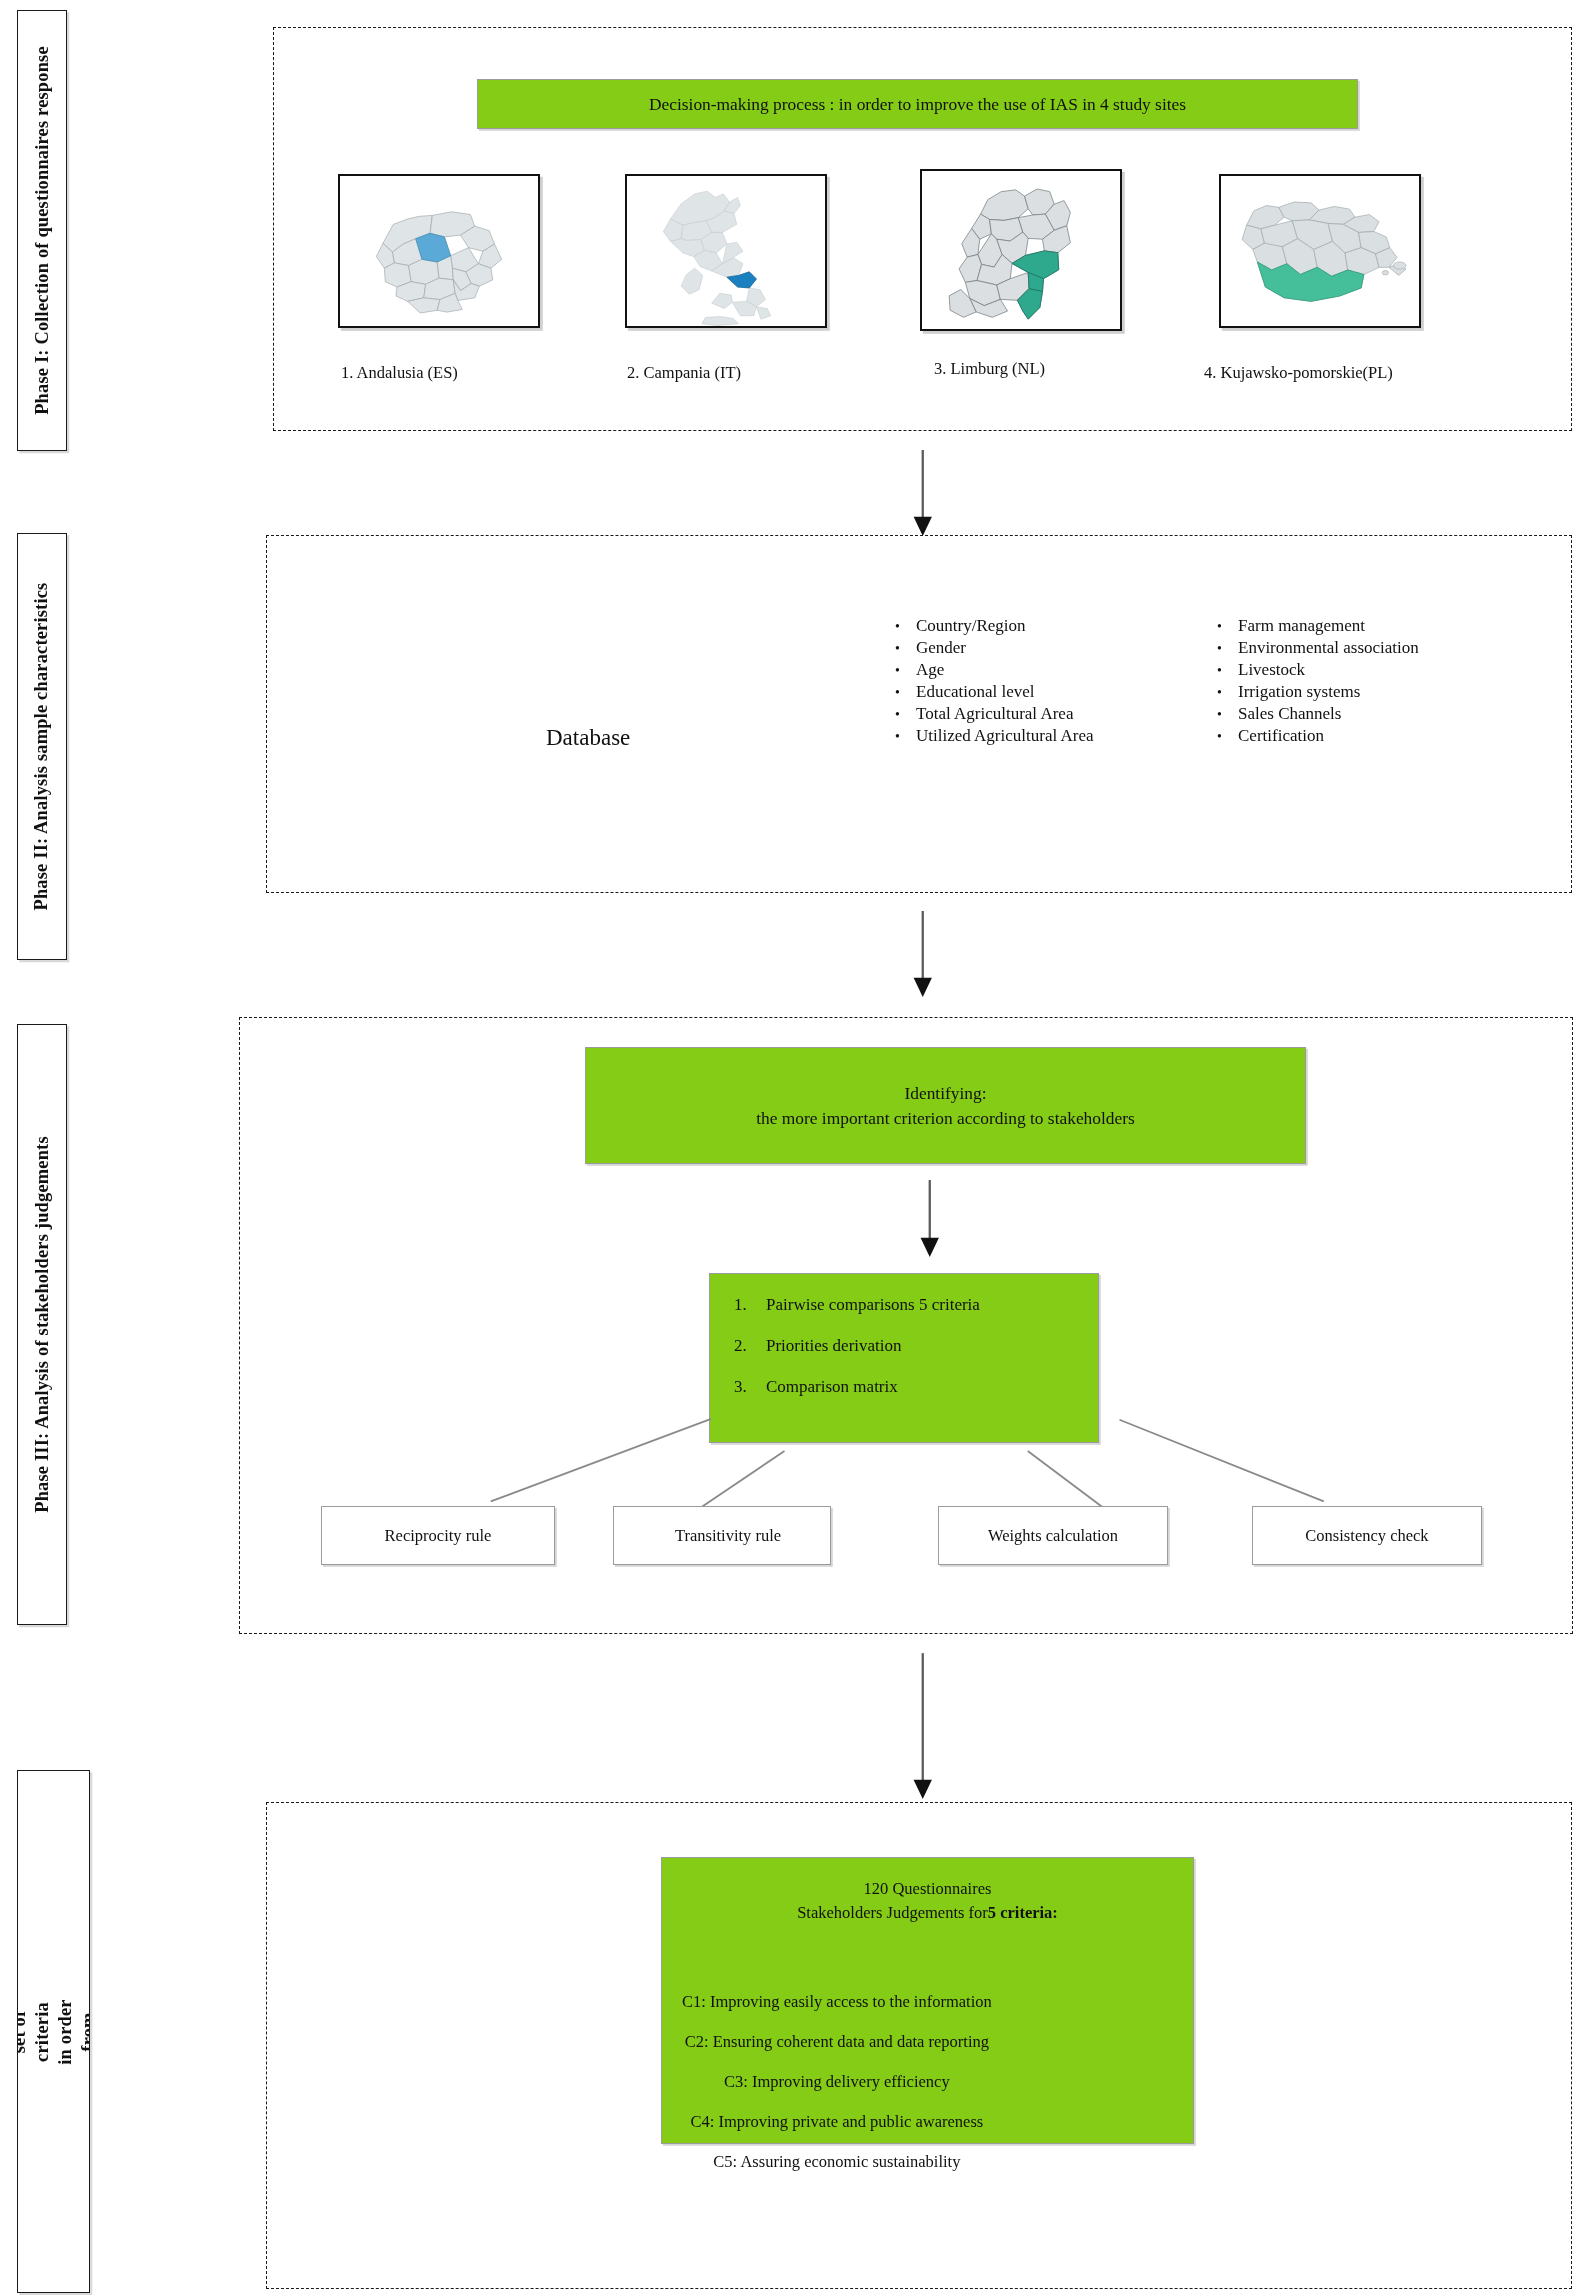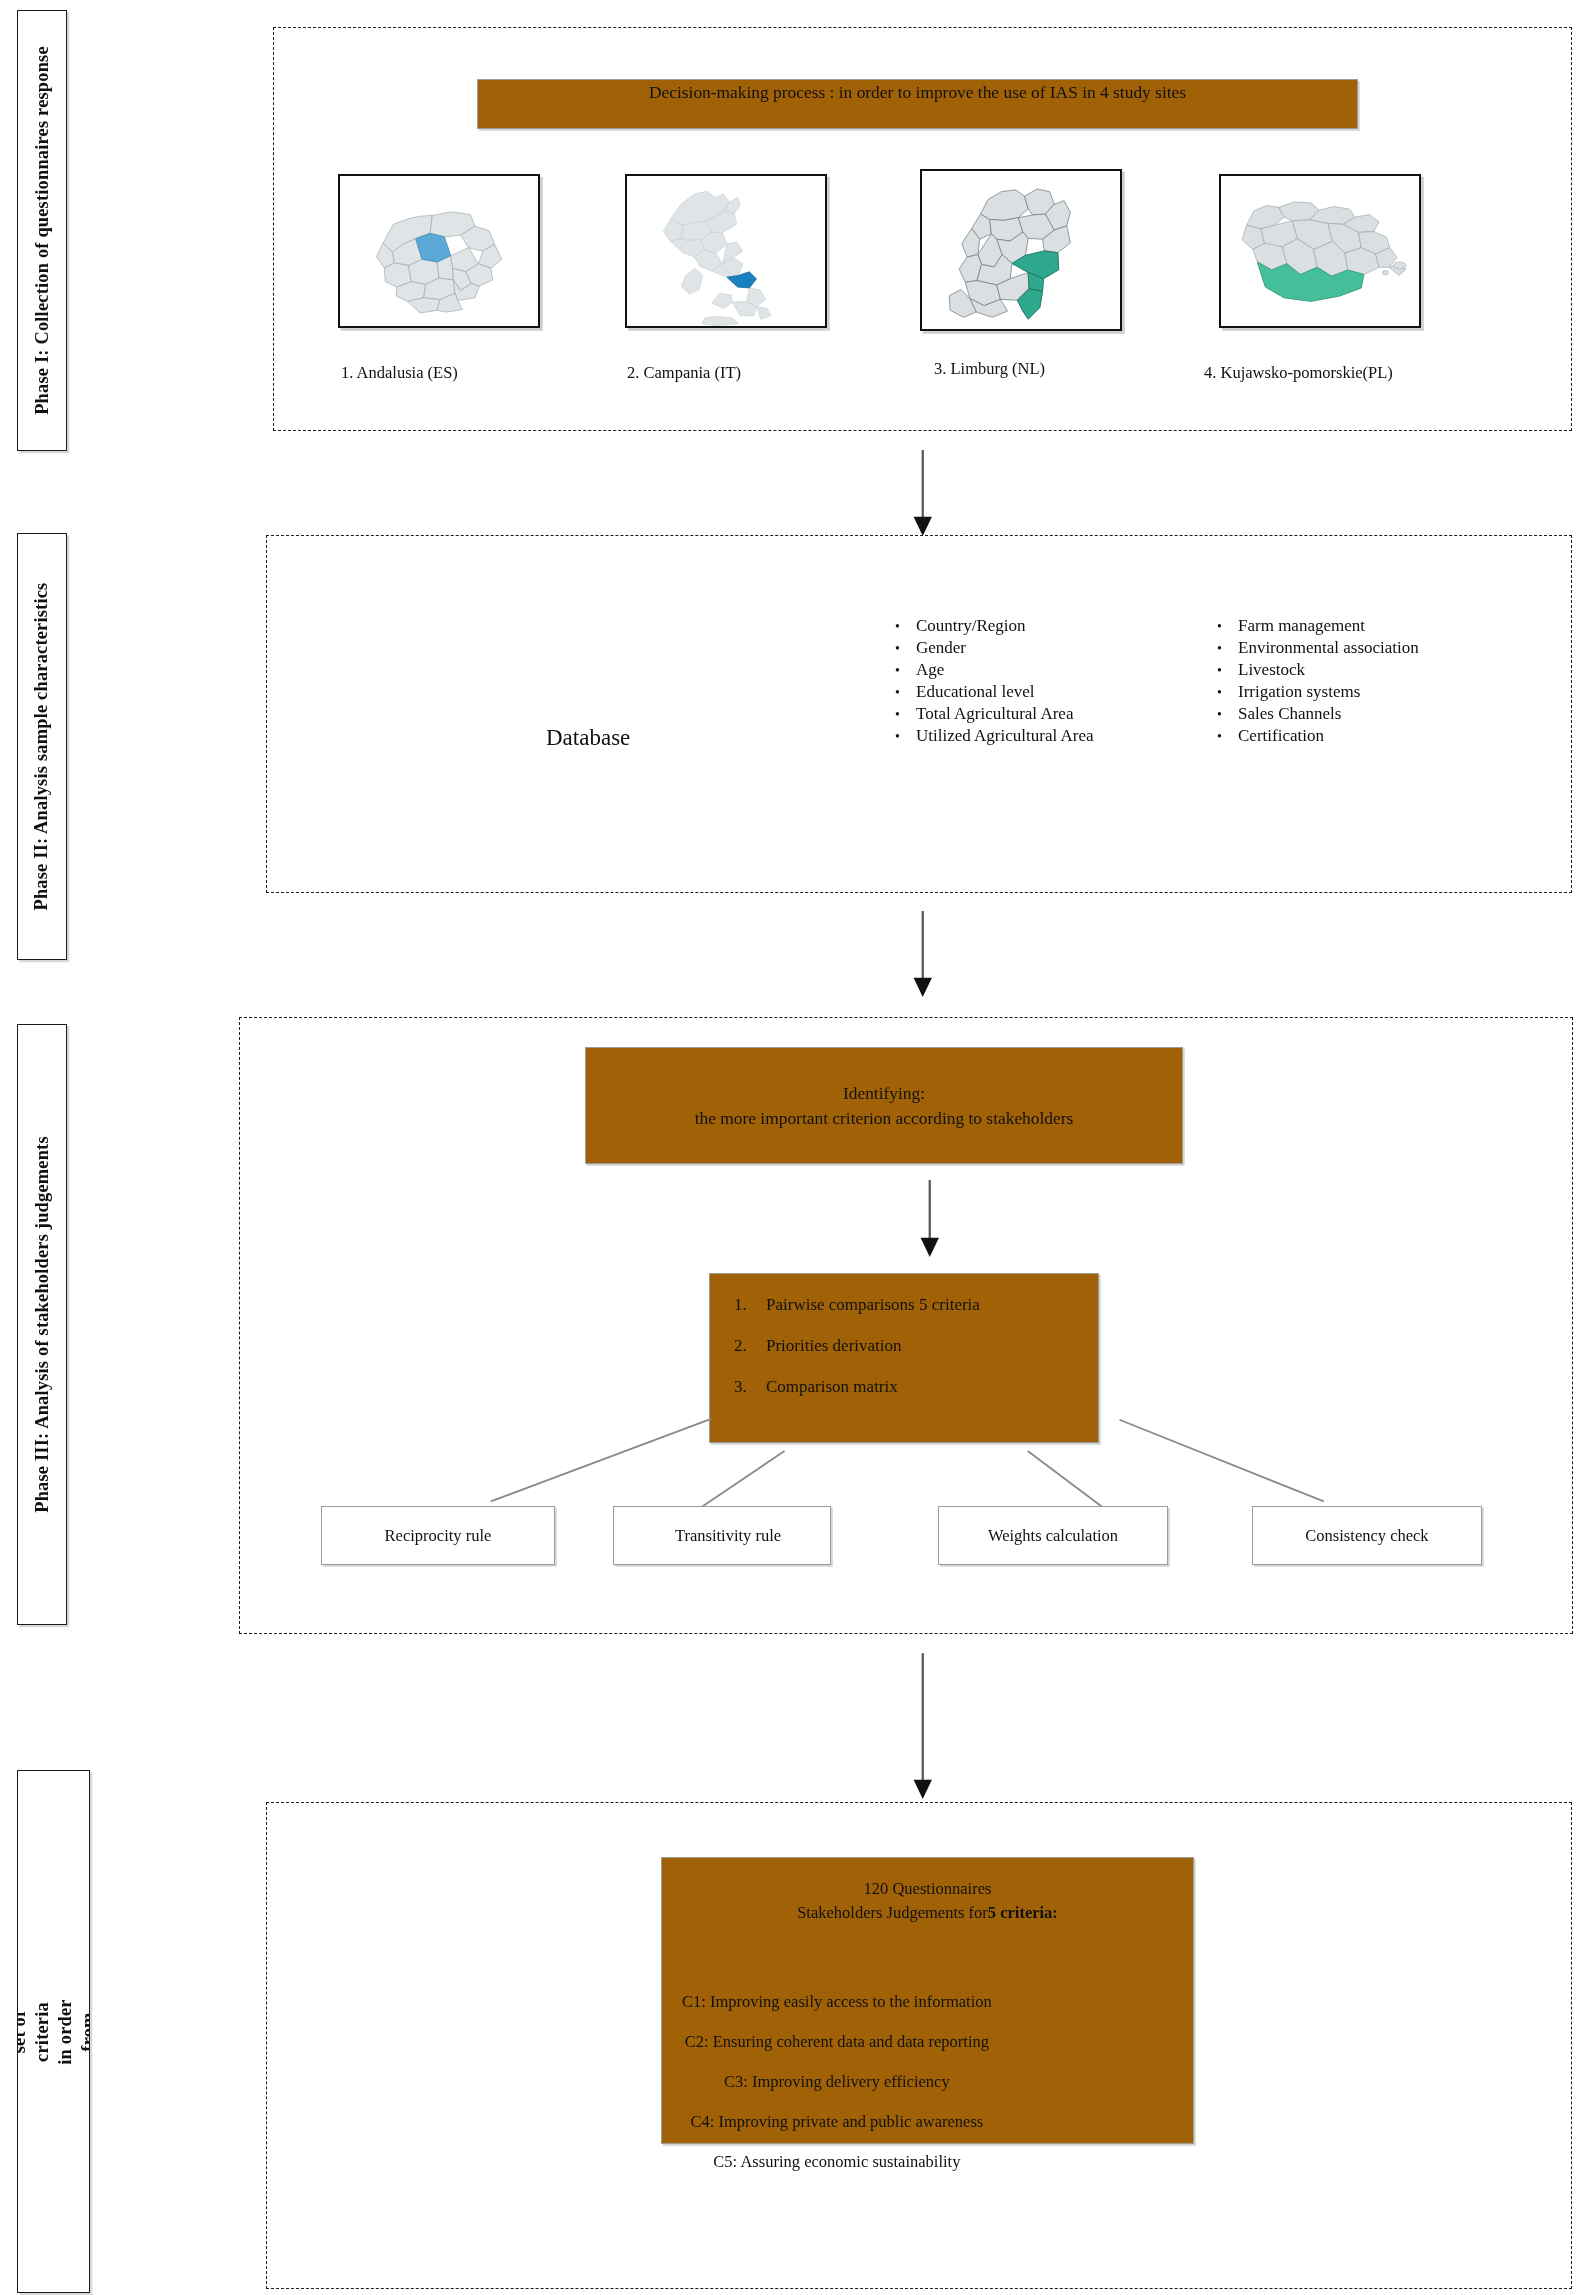--- a/index.html
+++ b/index.html
@@ -56,10 +56,11 @@
   .solid-box {
     position: absolute;
     border: 0.9px solid #9b9b9b;
-    background: #a16207;
+    background: #84cc16;
     box-sizing: border-box;
     box-shadow: 1.8px 1.8px 0 0 #d5d5d5;
     display: flex;
+    align-items: center;
     justify-content: center;
     text-align: center;
   }

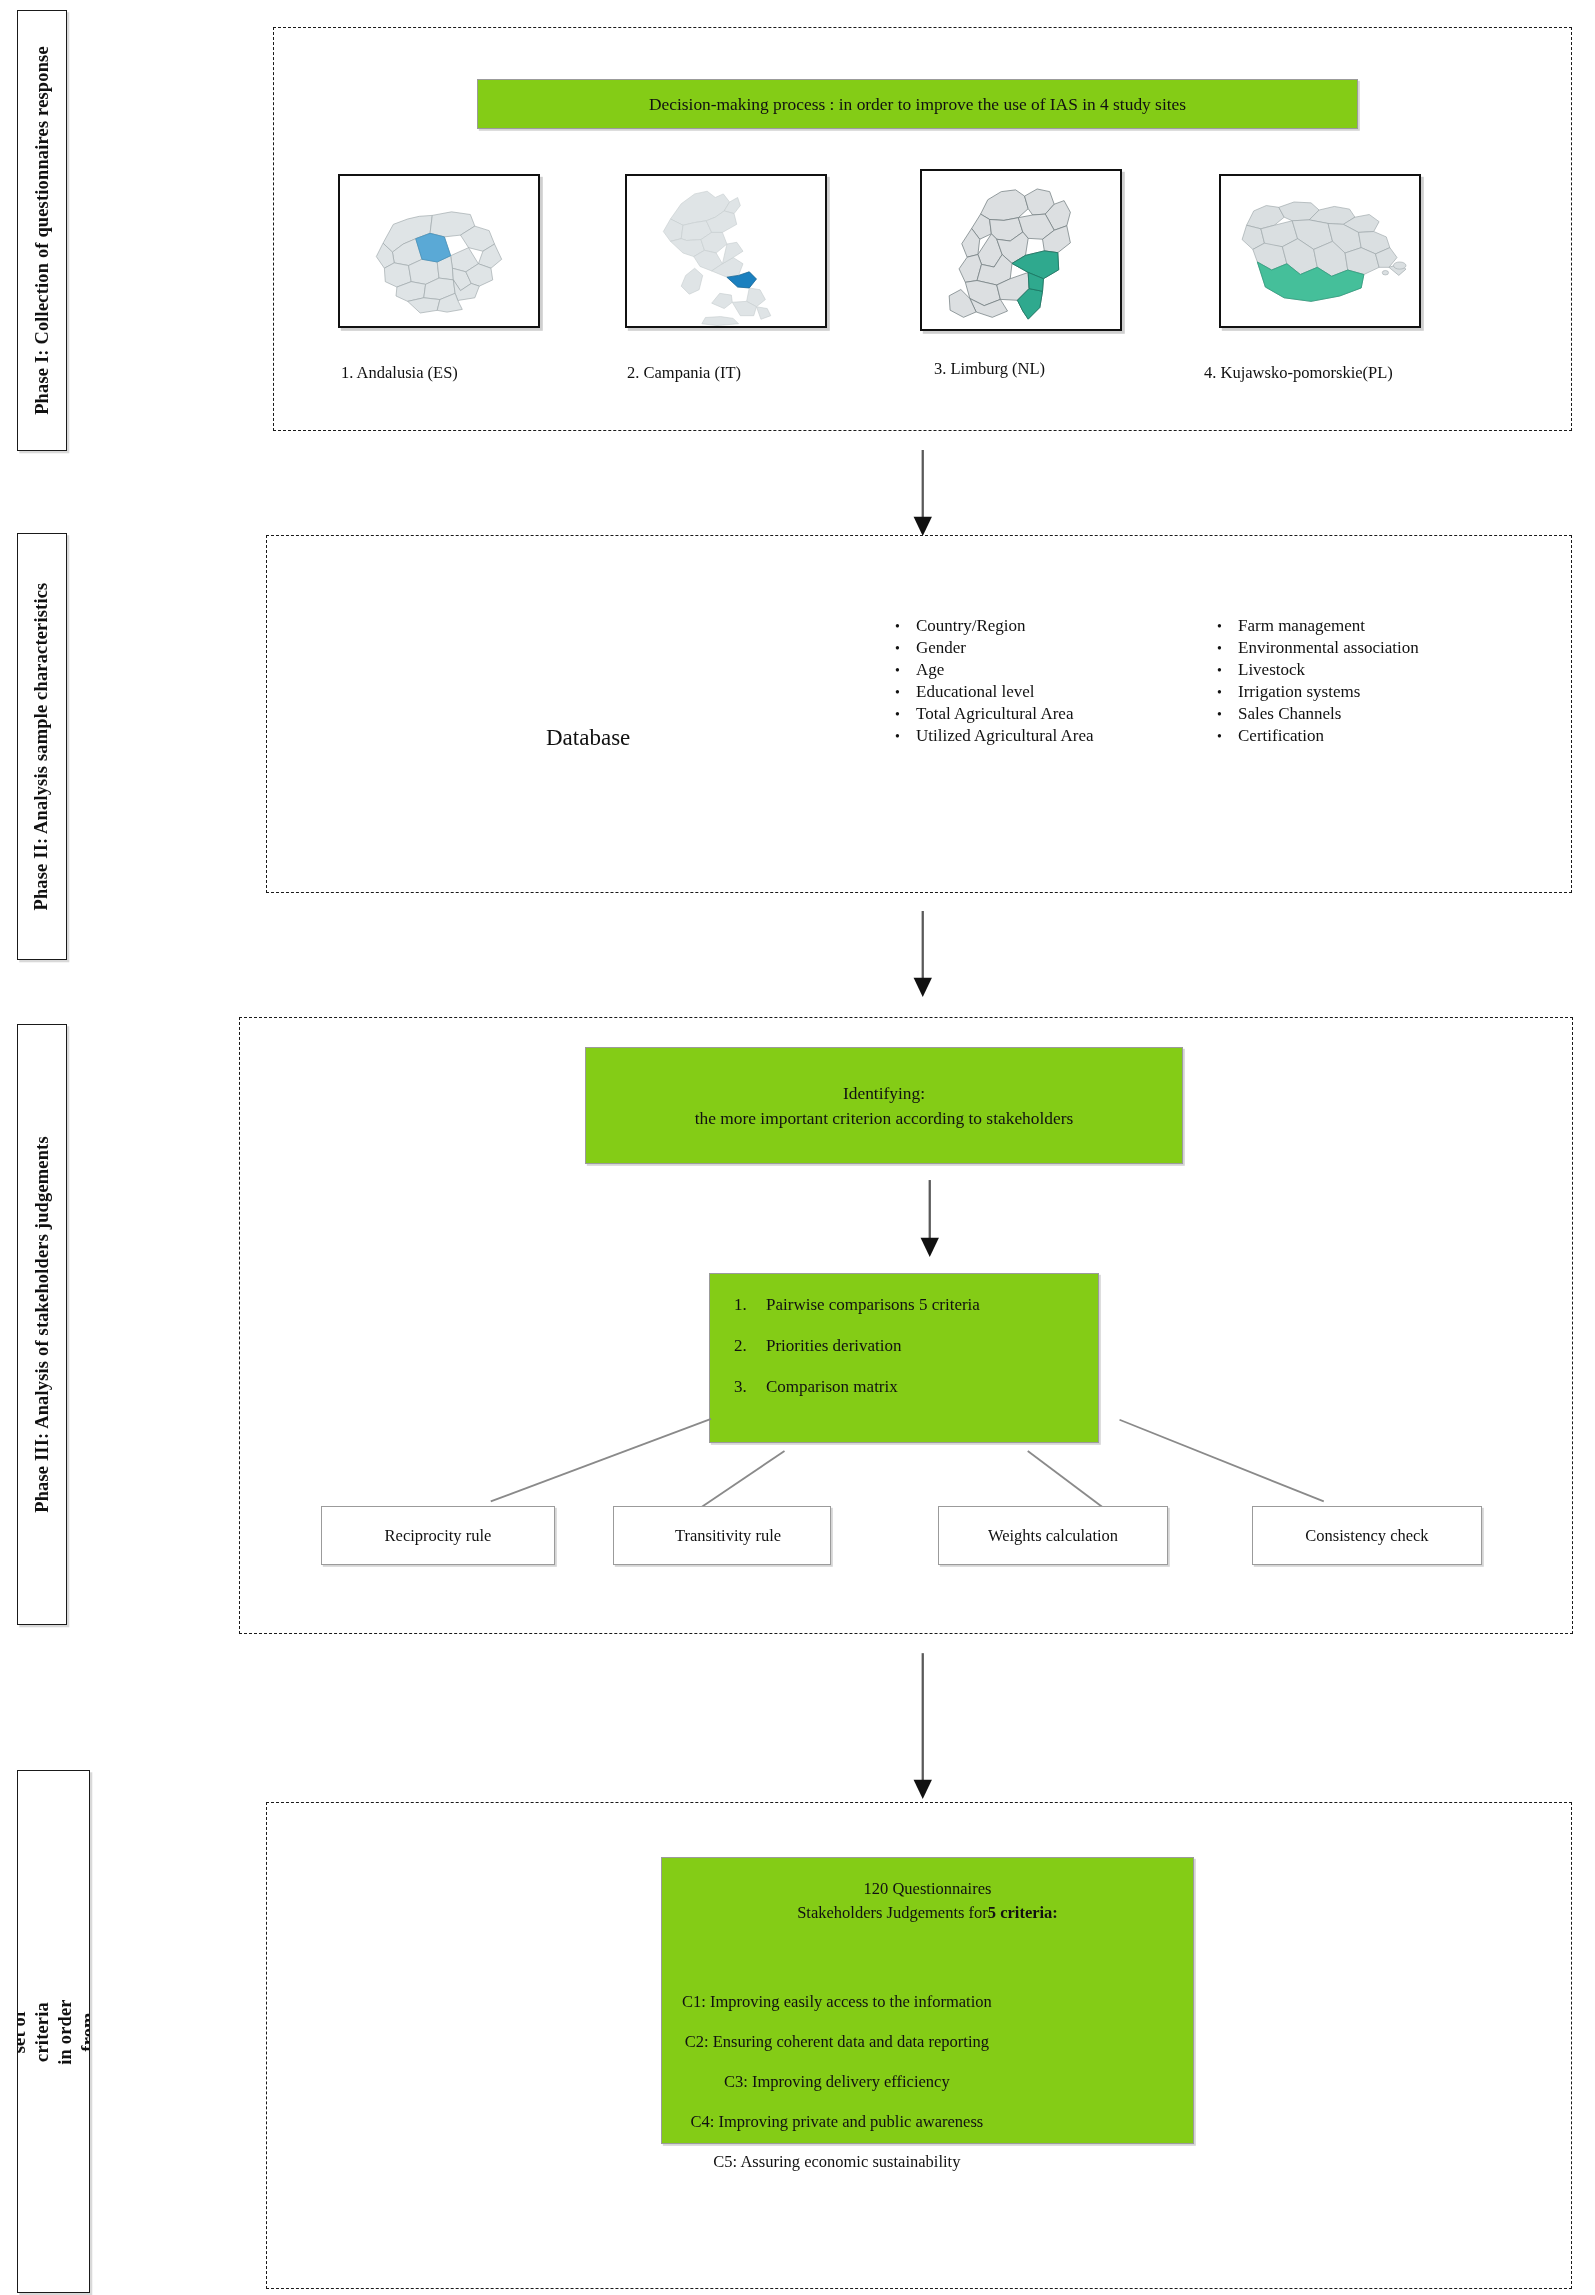--- a/index.html
+++ b/index.html
@@ -371,7 +371,7 @@
 
   <div class="dashed-box" style="left:239px; top:1017px; width:1334px; height:617px;"></div>
 
-  <div class="solid-box" style="left:585px; top:1047px; width:598px; height:117px; flex-direction:column;">
+  <div class="solid-box" style="left:585px; top:1047px; width:721px; height:117px; flex-direction:column;">
     <span class="title-text">Identifying:</span>
     <span class="title-text">the more important criterion according to stakeholders</span>
   </div>

